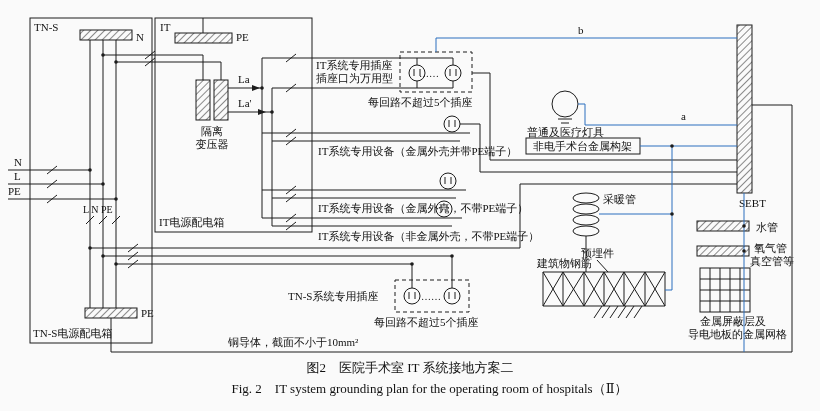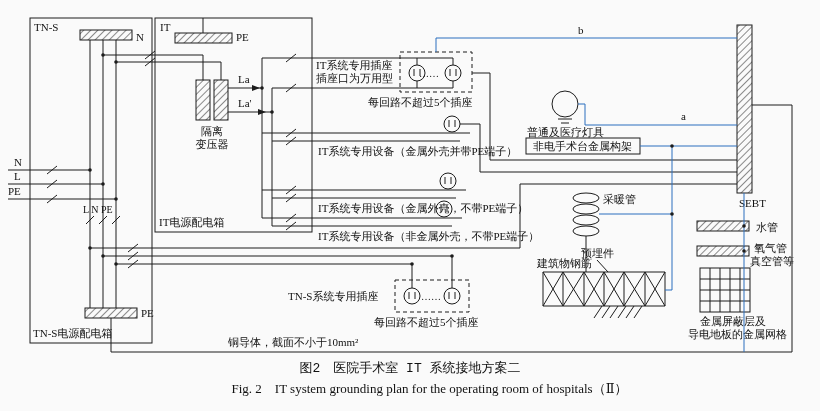--- a/index.html
+++ b/index.html
@@ -18,7 +18,7 @@
     font-family:"Liberation Serif","DejaVu Serif",serif;}
   svg text.small{font-size:10px;}
   .caption{text-align:center;color:#111;}
-  .caption .zh{font-size:13px;margin-top:1px;font-family:Liberation Mono, monospace;}
+  .caption .zh{font-size:13px;margin-top:1px;}
   .caption .en{font-size:13px;margin-top:3px;padding-left:39px;}
 </style>
 </head>

